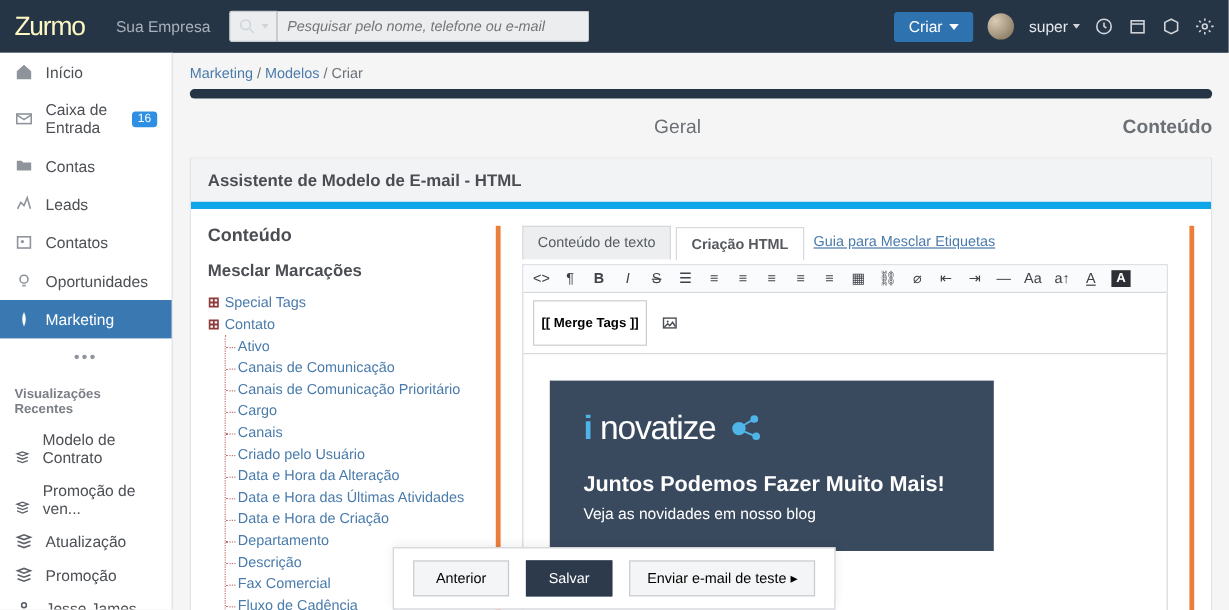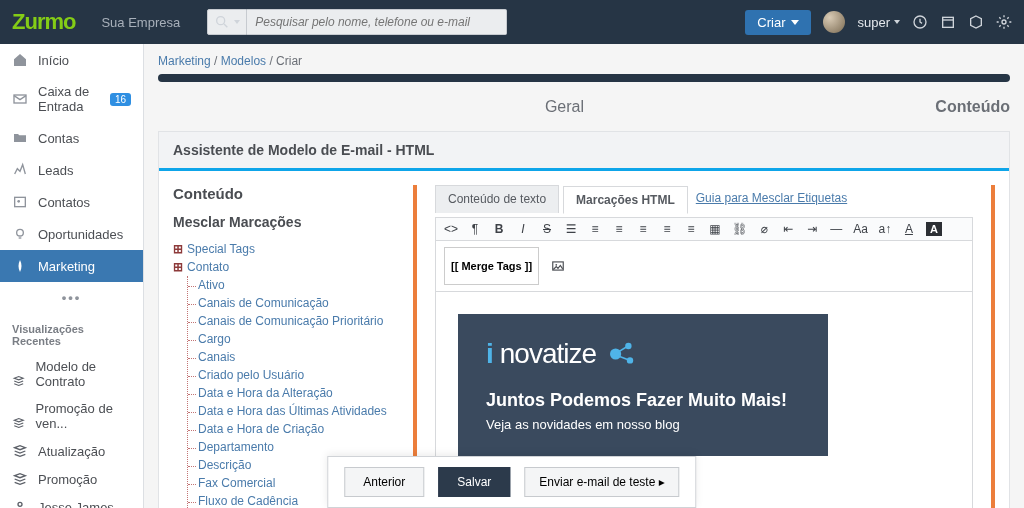--- a/index.html
+++ b/index.html
@@ -6,7 +6,7 @@
 body{overflow:hidden;background:#f5f5f5}
 .topbar{height:44px;background:#263545;display:flex;align-items:center;padding:0 12px;color:#cfd4da}
 .logo{display:flex;align-items:center;gap:4px}
-.logo-z{font-size:22px;font-weight:bold;color:#84cc16;letter-spacing:-1px}
+.logo-z{font-size:22px;font-weight:normal;color:#fef9c3;letter-spacing:-1px}
 .logo-sub{font-size:13px;color:#a8b0ba;margin-left:22px}
 .search-wrap{display:flex;align-items:center;margin-left:27px}
 .search-dd{background:#ebedef;border:1px solid #c7cbd0;height:26px;padding:0 6px;font-size:12px;display:flex;align-items:center;border-radius:2px 0 0 2px;cursor:pointer}

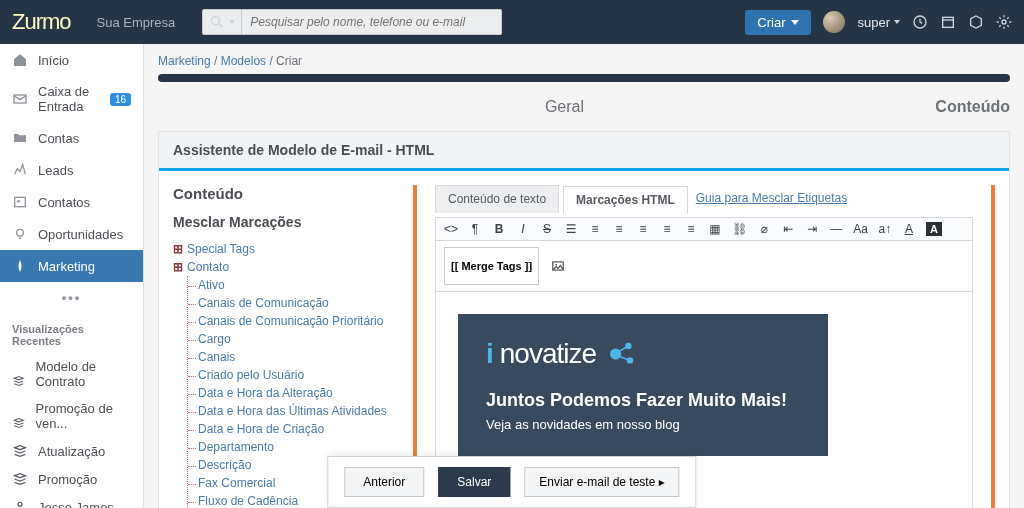--- a/index.html
+++ b/index.html
@@ -8,7 +8,7 @@
 .logo{display:flex;align-items:center;gap:4px}
 .logo-z{font-size:22px;font-weight:normal;color:#fef9c3;letter-spacing:-1px}
 .logo-sub{font-size:13px;color:#a8b0ba;margin-left:22px}
-.search-wrap{display:flex;align-items:center;margin-left:27px}
+.search-wrap{display:flex;align-items:center;margin-left:16px}
 .search-dd{background:#ebedef;border:1px solid #c7cbd0;height:26px;padding:0 6px;font-size:12px;display:flex;align-items:center;border-radius:2px 0 0 2px;cursor:pointer}
 .search-input{background:#ebedef;border:1px solid #c7cbd0;border-left:none;height:26px;width:260px;padding:0 8px;font-size:12px;font-style:italic;color:#6a6f76;border-radius:0 2px 2px 0}
 .top-right{margin-left:auto;display:flex;align-items:center;gap:12px}

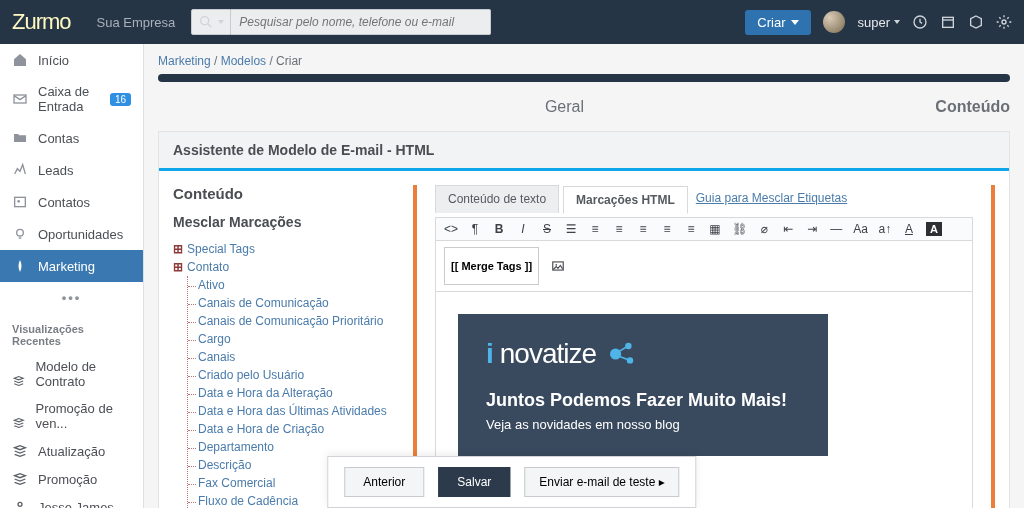--- a/index.html
+++ b/index.html
@@ -37,7 +37,7 @@
 .step{flex:1;text-align:right;padding:8px 0;font-size:16px;color:#6b6f76;cursor:pointer}
 .step.active{font-weight:bold}
 .panel{background:#fff;border:1px solid #e1e3e6}
-.panel-title{background:#f2f3f5;border-bottom:3px solid #0ea5e9;padding:10px 14px;font-size:14px;font-weight:bold;color:#4a4d52}
+.panel-title{background:#f2f3f5;border-bottom:6px solid #0ea5e9;padding:10px 14px;font-size:14px;font-weight:bold;color:#4a4d52}
 .panel-body{display:flex;padding:14px;position:relative}
 .left-col{width:240px;padding-right:14px}
 .h-conteudo{font-size:15px;font-weight:bold;color:#4a4d52;margin-bottom:12px}

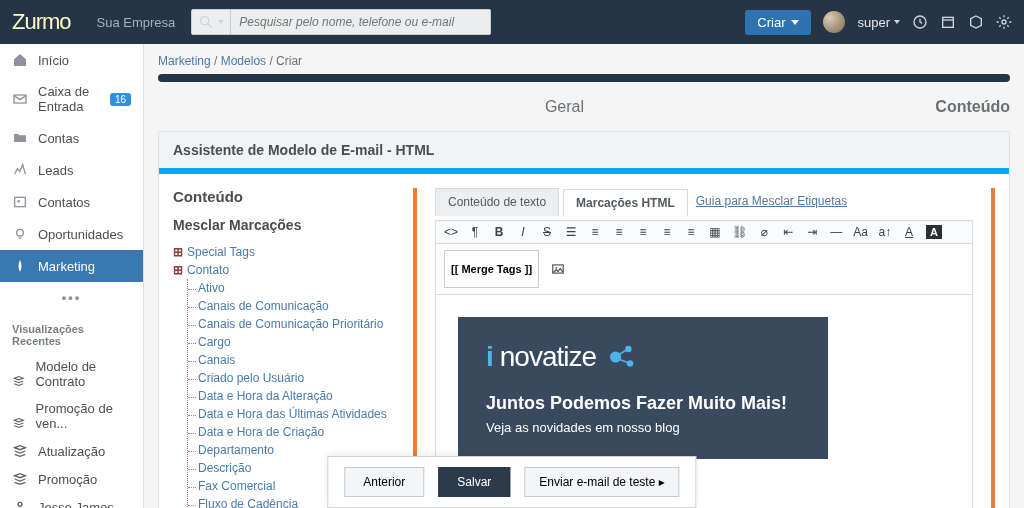--- a/index.html
+++ b/index.html
@@ -246,7 +246,7 @@
         <div class="right-col">
           <div class="tabs">
             <div class="tab">Conteúdo de texto</div>
-            <div class="tab active">Marcações HTML</div>
+            <div class="tab active">Criação HTML</div>
             <div class="tab link">Guia para Mesclar Etiquetas</div>
           </div>
           <div class="editor">

